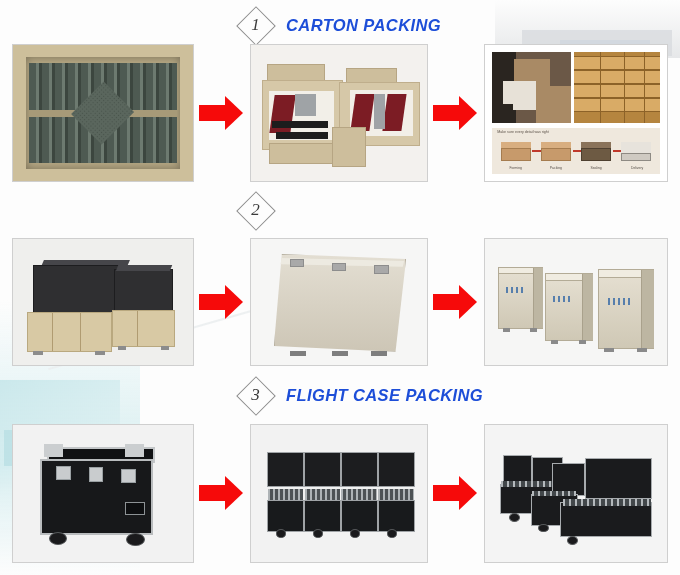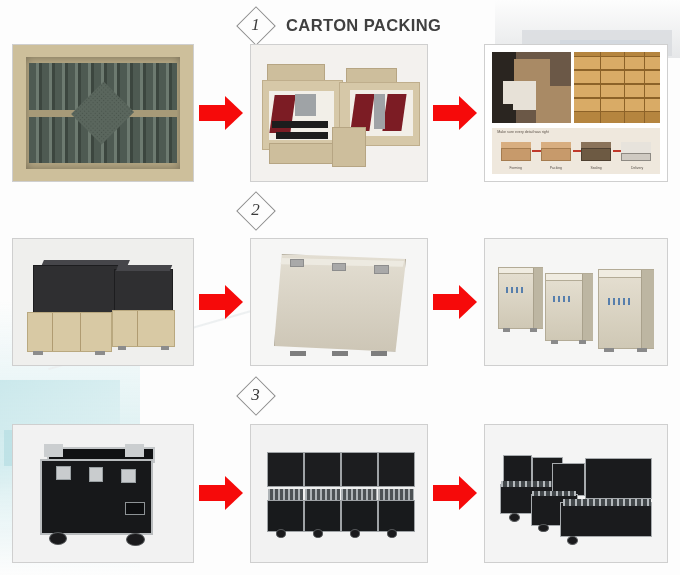--- a/index.html
+++ b/index.html
@@ -68,8 +68,9 @@
     padding-left:1px;
   }
   .heading .title{
-    font-size:16.5px;font-weight:bold;color:#404040;letter-spacing:.4px;
+    font-size:16.5px;font-weight:bold;color:#1d4ed8;letter-spacing:.4px;
     white-space:nowrap;
+    font-style:italic;
   }
 
   

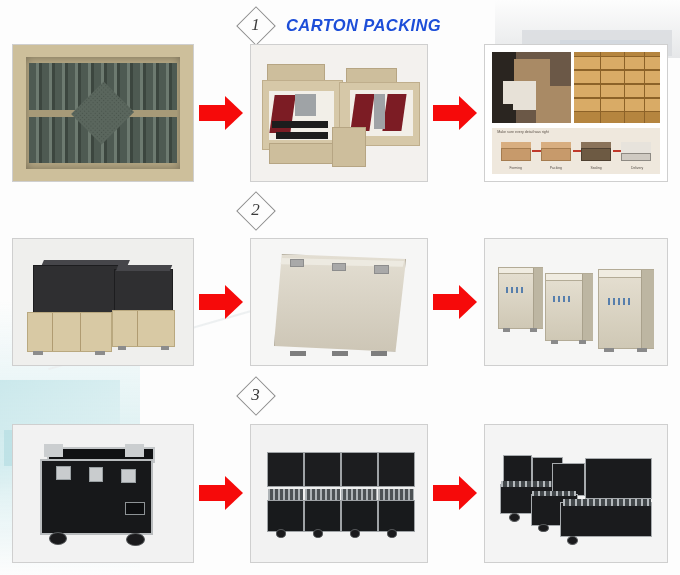--- a/index.html
+++ b/index.html
@@ -376,6 +376,7 @@
       <div class="shape"></div>
       <div class="num">3</div>
     </div>
+    <div class="title">FLIGHT CASE PACKING</div>
   </div>
 
   <div class="panel" style="left:12px;top:424px;width:182px;height:139px;">

